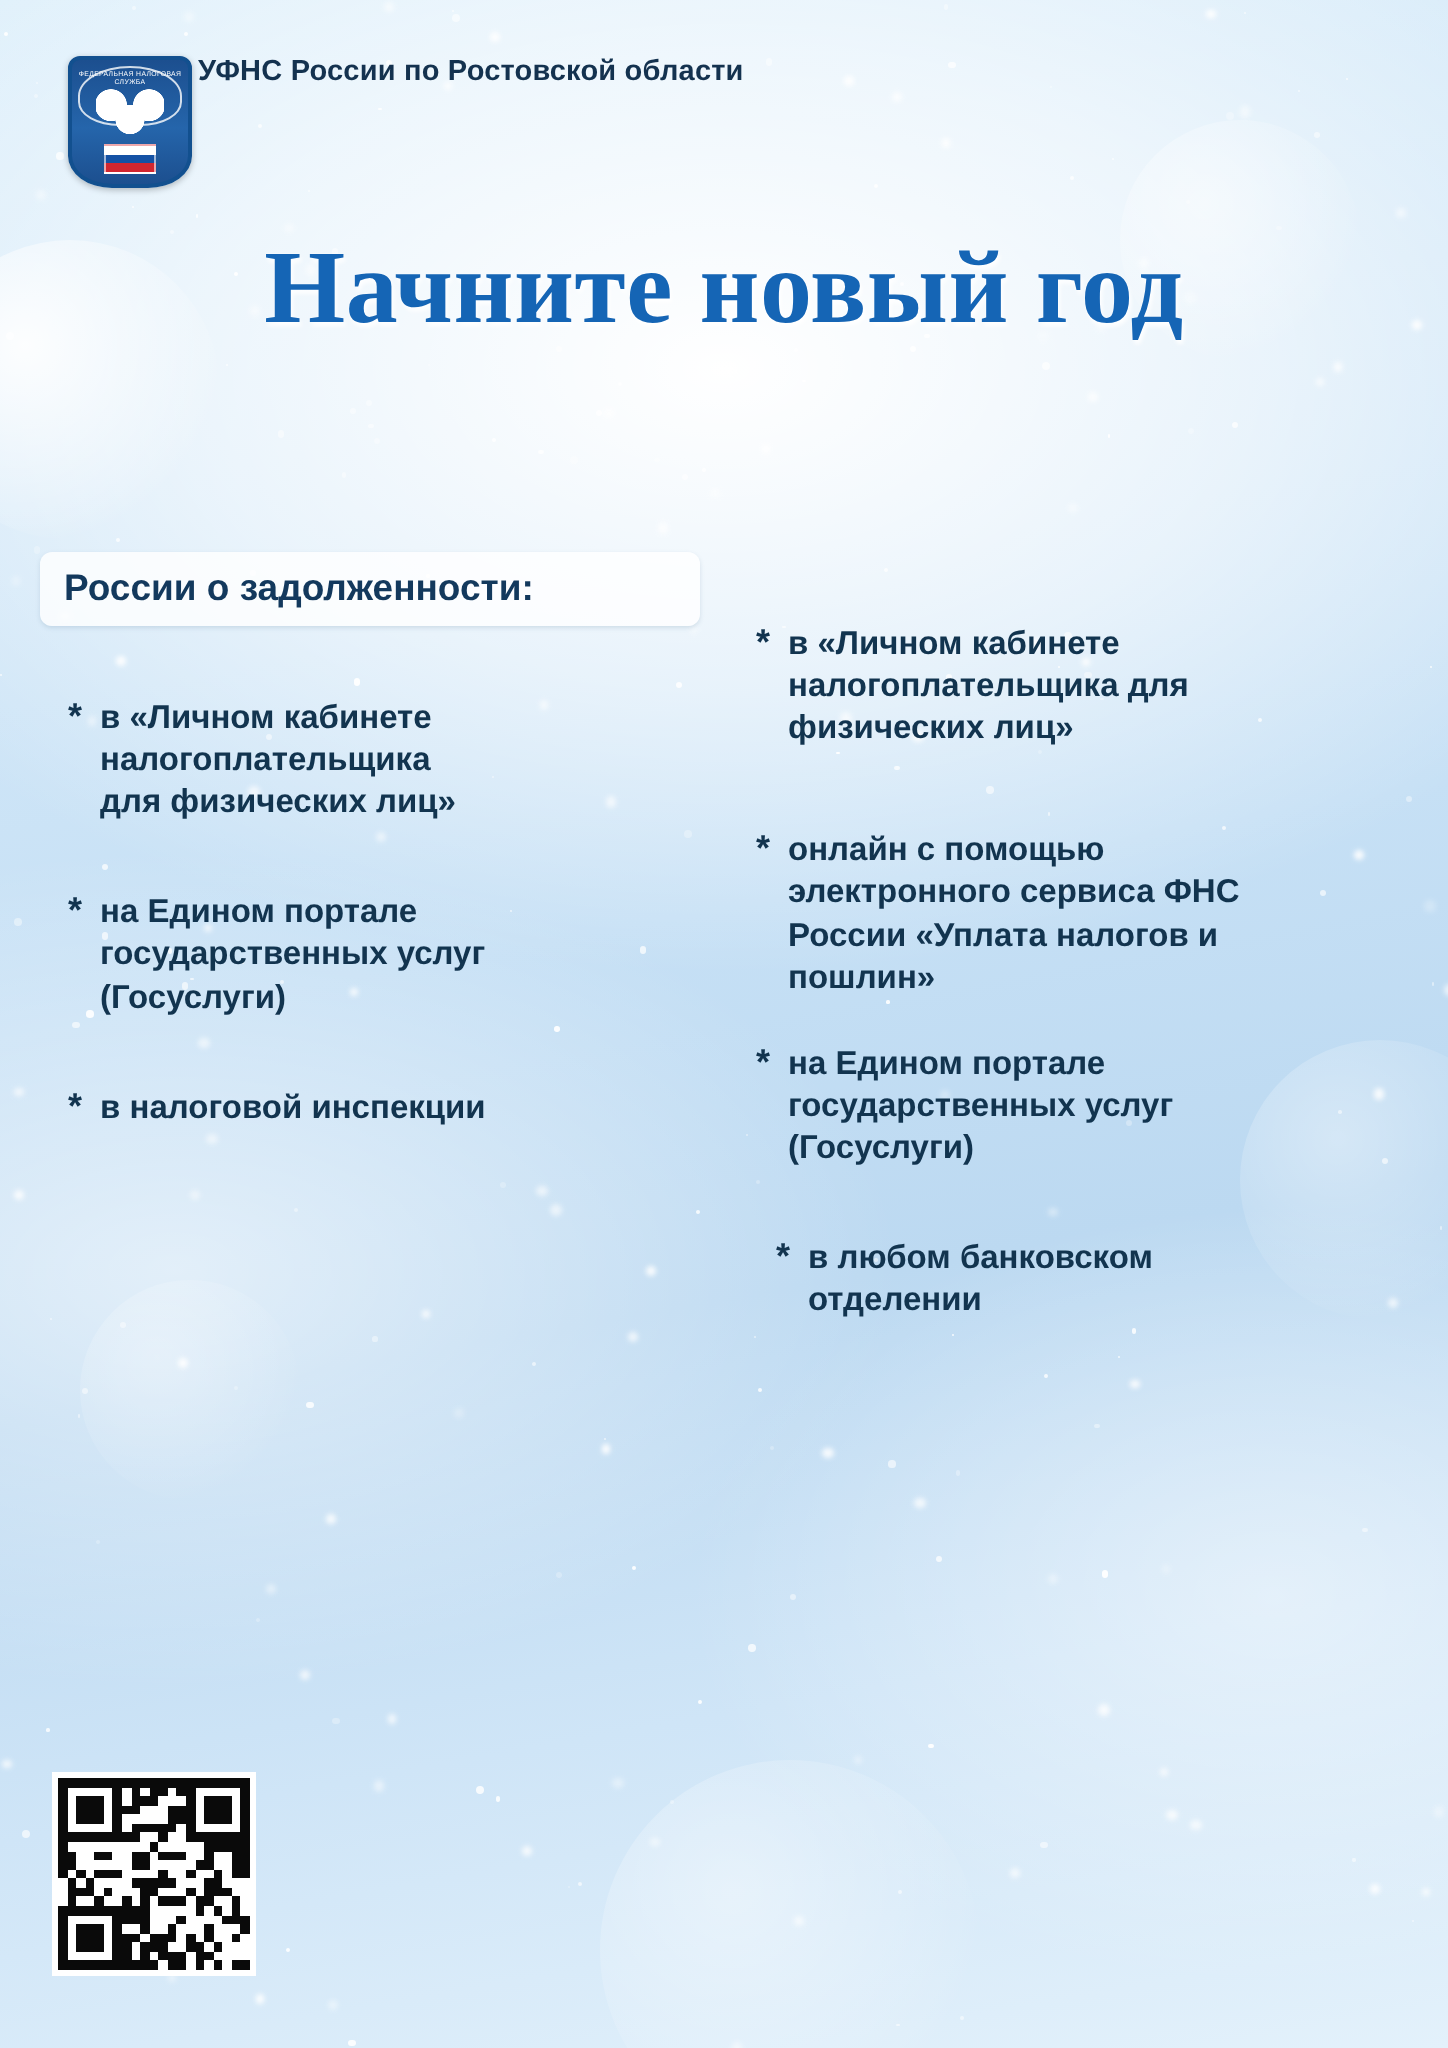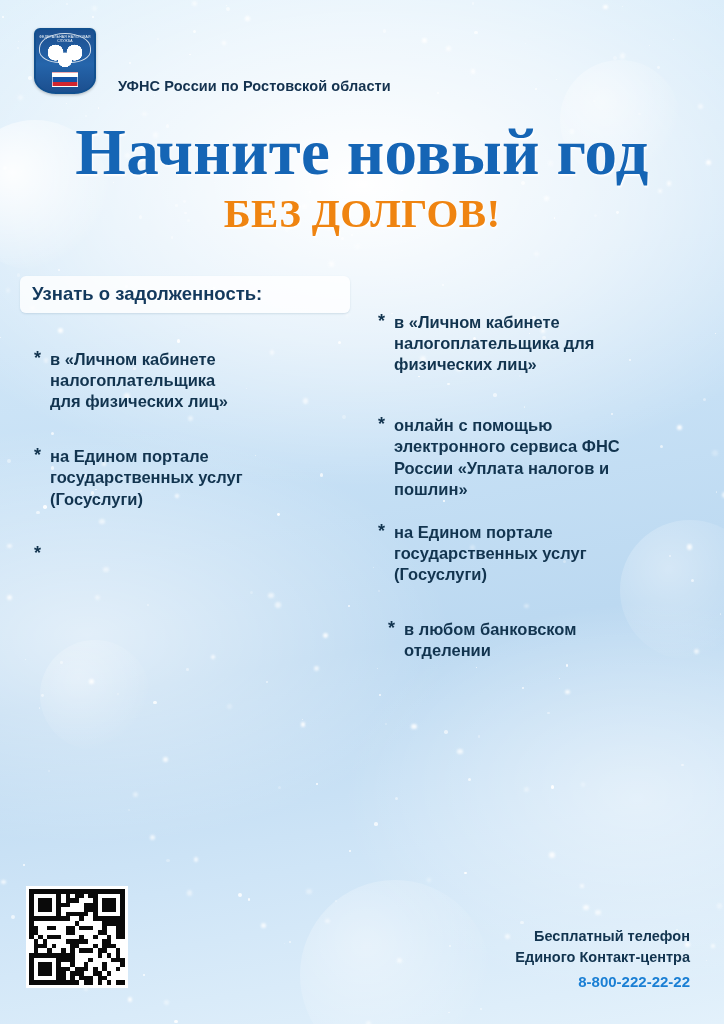--- a/index.html
+++ b/index.html
@@ -52,8 +52,8 @@
     top: 28px;
     left: 34px;
     display: flex;
-    align-items: flex-end;
-    gap: 22px;
+    align-items: flex-start;
+    gap: 3px;
   }
   .emblem {
     width: 58px;

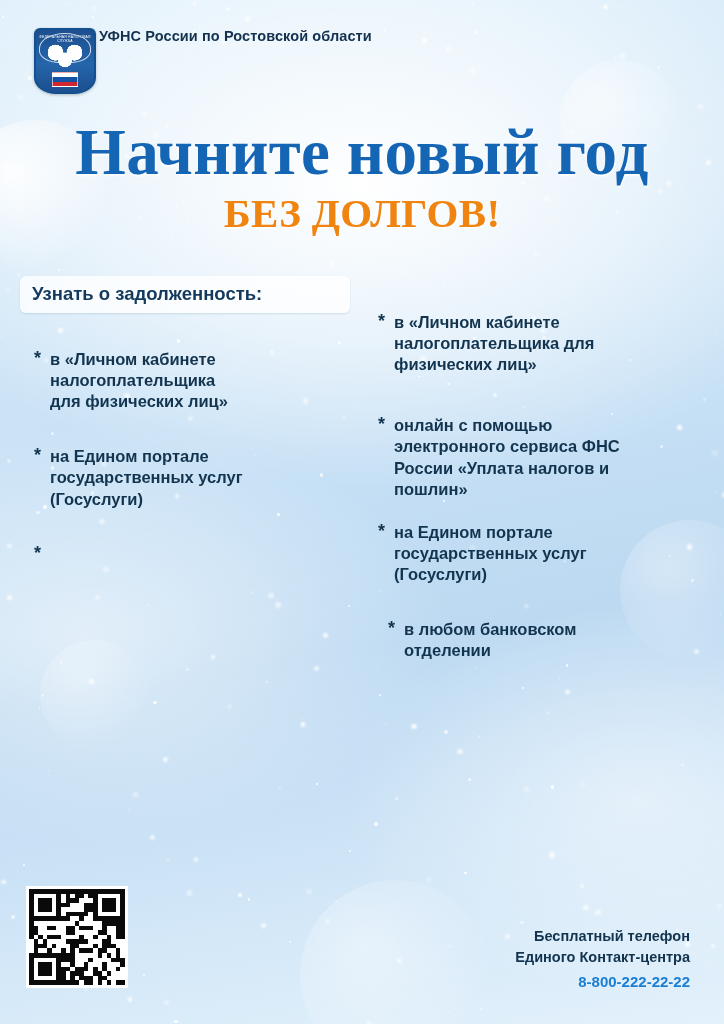--- a/index.html
+++ b/index.html
@@ -124,7 +124,7 @@
   }
   .title-main {
     font-family: "Liberation Serif", serif;
-    font-size: 65px;
+    font-size: 52px;
     font-weight: bold;
     color: #1565b5;
     letter-spacing: .3px;

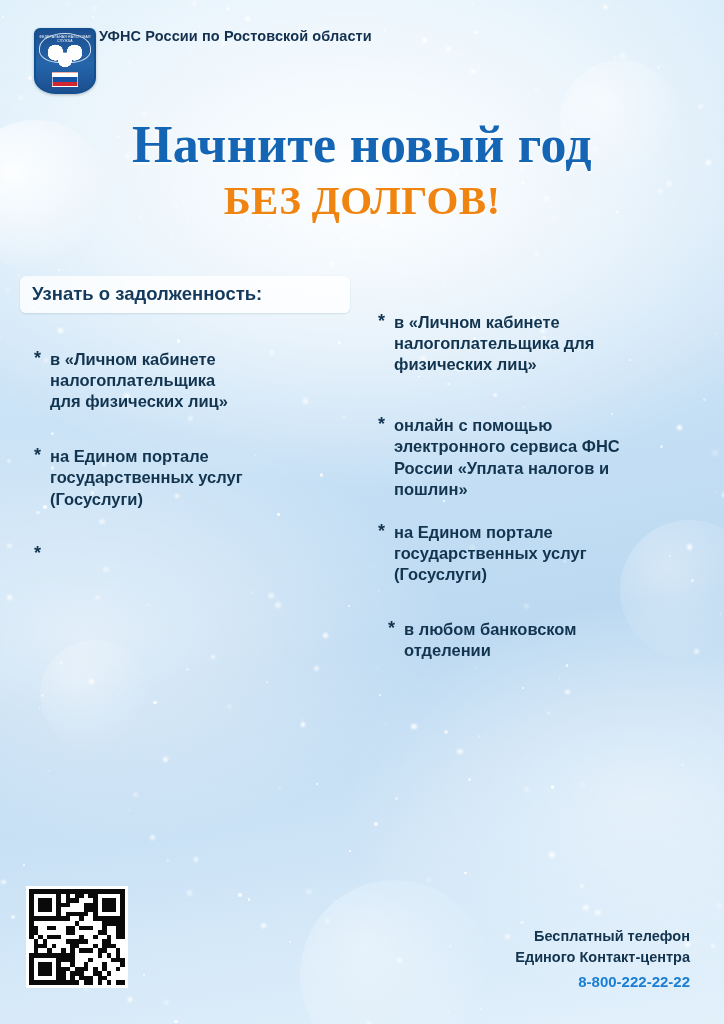--- a/index.html
+++ b/index.html
@@ -595,7 +595,6 @@
 
   <div class="title-block">
     <div class="title-main">Начните новый год</div>
-    <div class="title-sub">БЕЗ ДОЛГОВ!</div>
   </div>
 
   <div class="col-left">

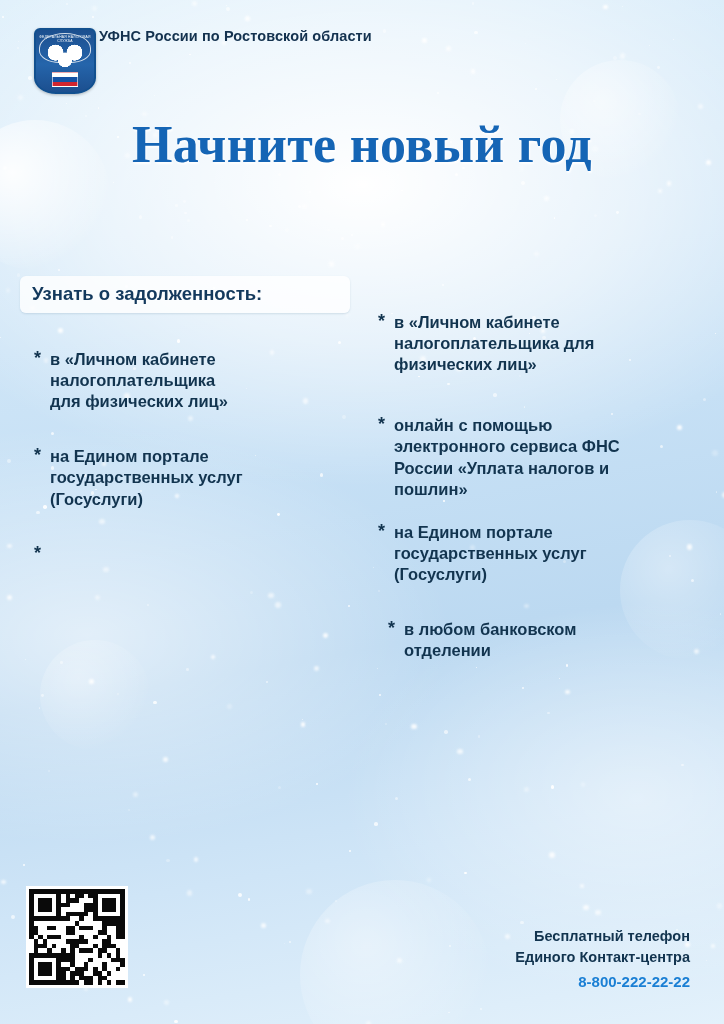--- a/index.html
+++ b/index.html
@@ -598,7 +598,7 @@
   </div>
 
   <div class="col-left">
-    <div class="col-head">Узнать о задолженность:</div>
+    <div class="col-head">России о задолженности:</div>
     <div class="items">
       <div class="item">
         <span class="star">*</span>

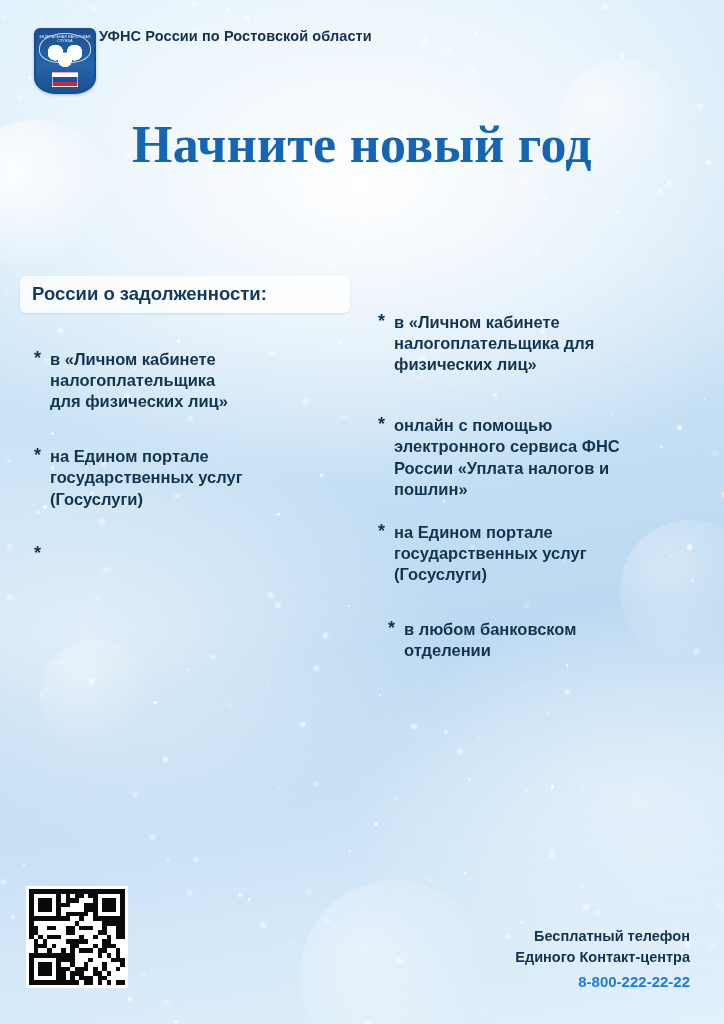--- a/index.html
+++ b/index.html
@@ -614,6 +614,7 @@
       </div>
       <div class="item">
         <span class="star">*</span>
+        <span class="txt">в налоговой инспекции</span>
       </div>
     </div>
   </div>

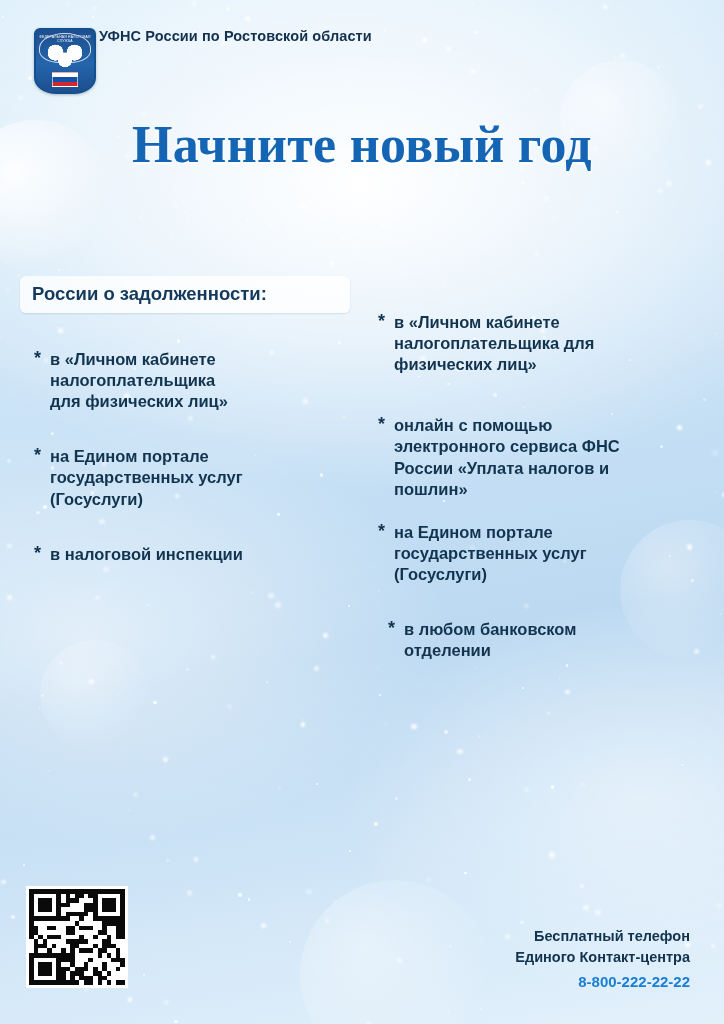--- a/index.html
+++ b/index.html
@@ -1096,11 +1096,6 @@
   </div>
 
 
-  <div class="footer-right">
-    <div class="lbl">Бесплатный телефон
-Единого Контакт-центра</div>
-    <div class="phone">8-800-222-22-22</div>
-  </div>
 
 </div>
 

